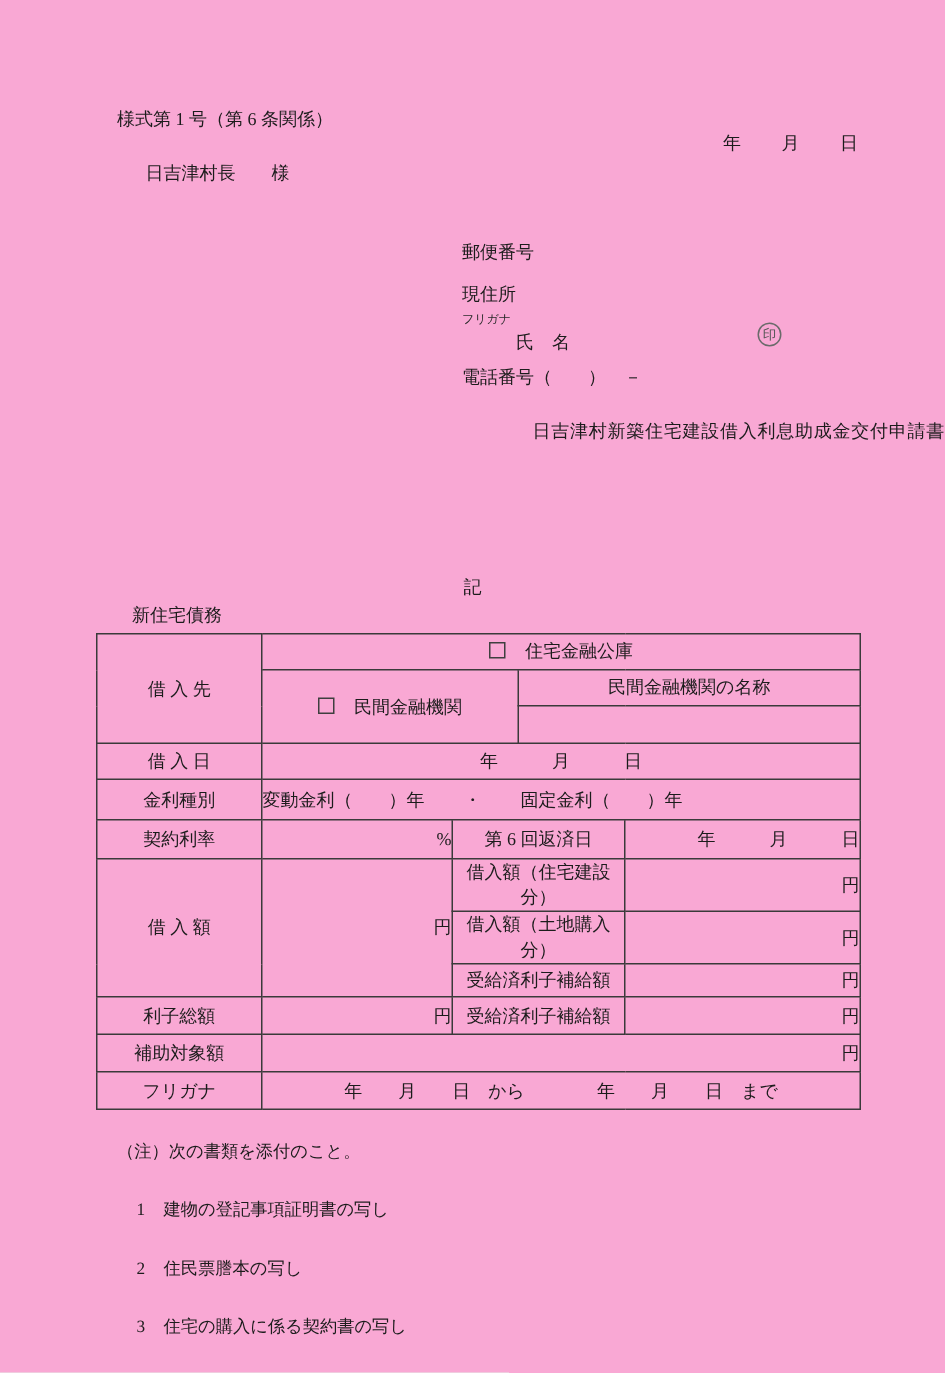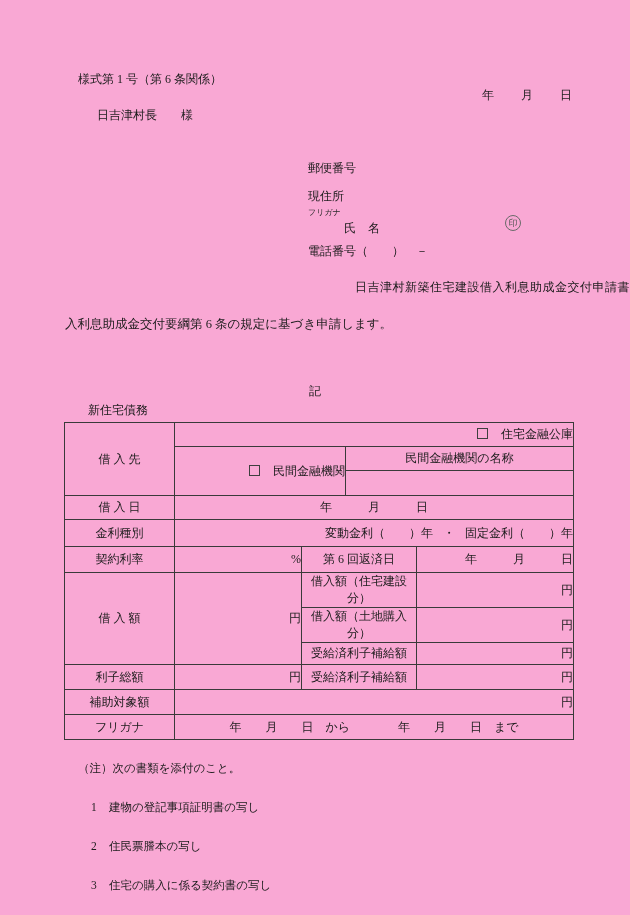--- a/index.html
+++ b/index.html
@@ -81,7 +81,6 @@
   <div class="abs doc-title">日吉津村新築住宅建設借入利息助成金交付申請書</div>
 
   <div class="abs body-par">
-    <div class="line2">入利息助成金交付要綱第 6 条の規定に基づき申請します。</div>
   </div>
 
   <div class="abs ki">記</div>

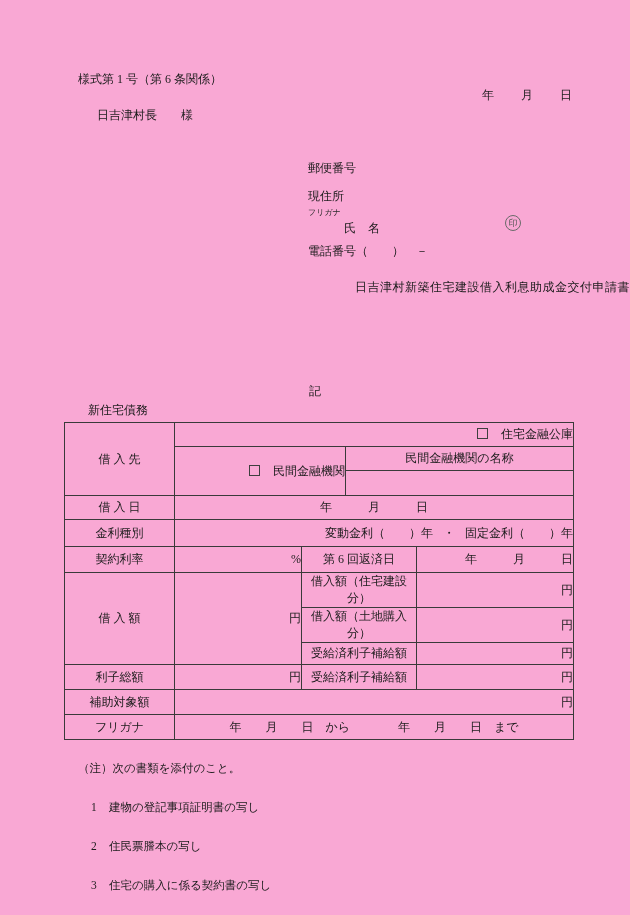--- a/index.html
+++ b/index.html
@@ -45,7 +45,7 @@
     vertical-align:middle;
   }
   td.lbl{text-align:center;}
-  td.chk{text-align:right;padding-left:12px;}
+  td.chk{text-align:center;padding-left:12px;}
   td.ctr{text-align:center;}
   td.rt{text-align:right;padding-right:6px;}
   td.sub{text-align:center;padding-left:5px;font-size:10.5px;}

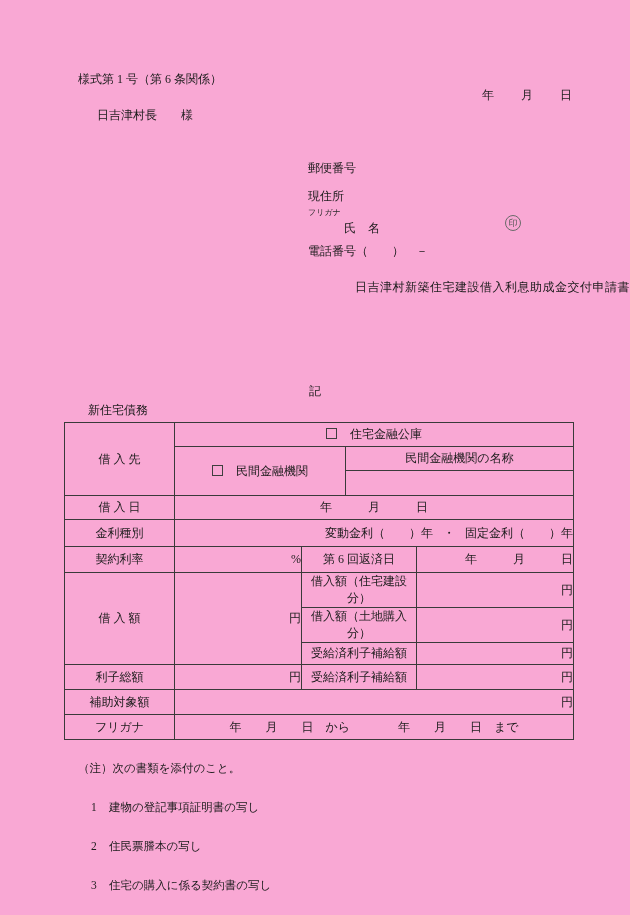--- a/index.html
+++ b/index.html
@@ -55,7 +55,7 @@
     display:inline-block;width:9px;height:9px;
     border:1px solid #3f3f3f;margin-right:13px;vertical-align:-1px;
   }
-  .ratecell{display:flex;justify-content:flex-end;align-items:center;gap:10px;}
+  .ratecell{display:flex;justify-content:flex-start;align-items:center;gap:26px;}
 
   .notes{left:78px;top:736px;font-size:11.5px;line-height:13px;}
   .notes .nrow{white-space:pre;}

